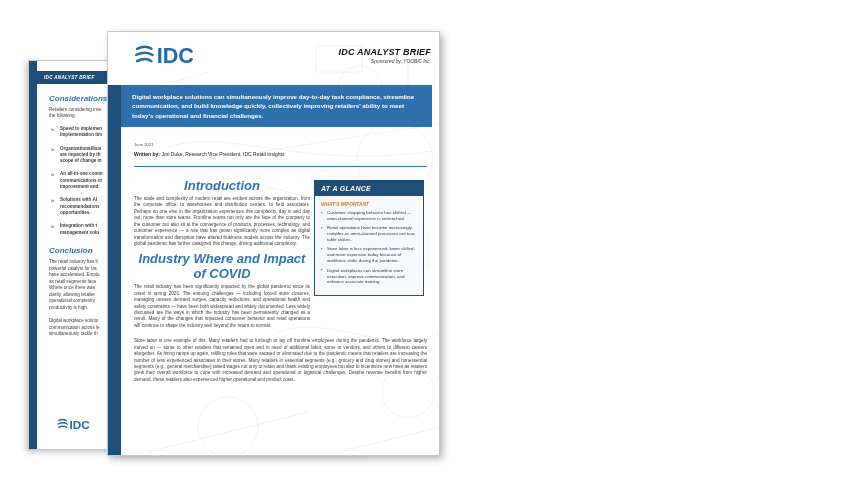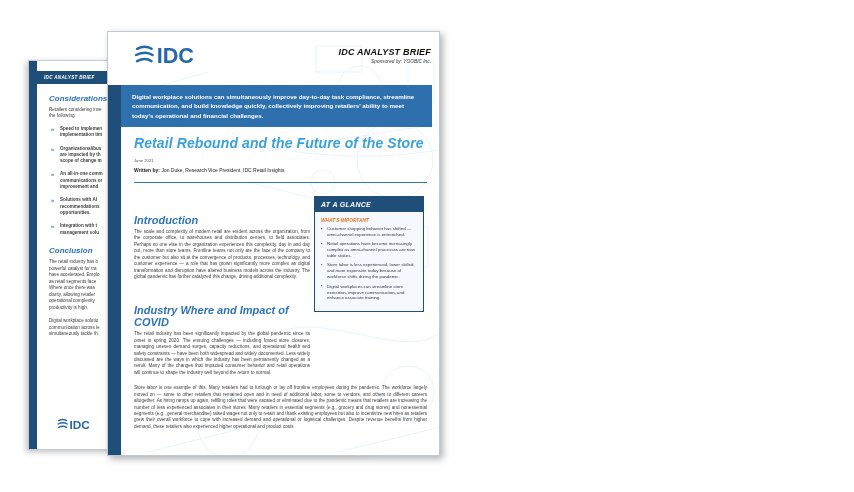--- a/index.html
+++ b/index.html
@@ -180,7 +180,6 @@
       </div>
 
       <div class="fp-body">
-        <div class="fp-title">Retail Rebound and the Future of the Store</div>
         <div class="fp-date">June 2021</div>
         <div class="fp-byline">
           <span class="lbl">Written by:</span><span> Jon Duke, Research Vice President, IDC Retail Insights</span>

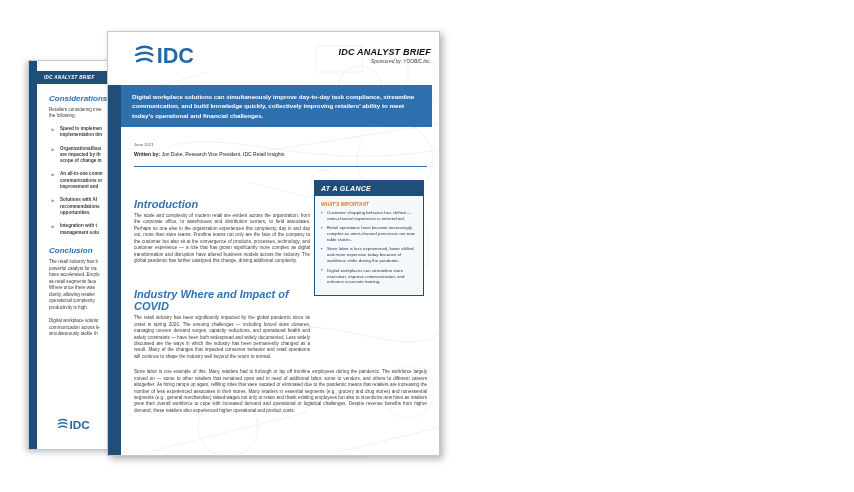--- a/index.html
+++ b/index.html
@@ -56,7 +56,7 @@
   .fp-col-left { width:176px; }
   .fp-col-right { width:110px; margin-left:4px; }
 
-  .sec-heading { color:#2e74b5; font-weight:bold; font-style:italic; font-size:11px; margin:24px 0 3px 0; }
+  .sec-heading { color:#2e74b5; font-weight:bold; font-style:italic; font-size:13px; margin:4px 0 3px 0;text-align:center; }
   .body-text { font-size:4.6px; line-height:1.4; color:#3d3d3d; text-align:justify; }
   .fp-para-full { margin-top:9px; }
 

